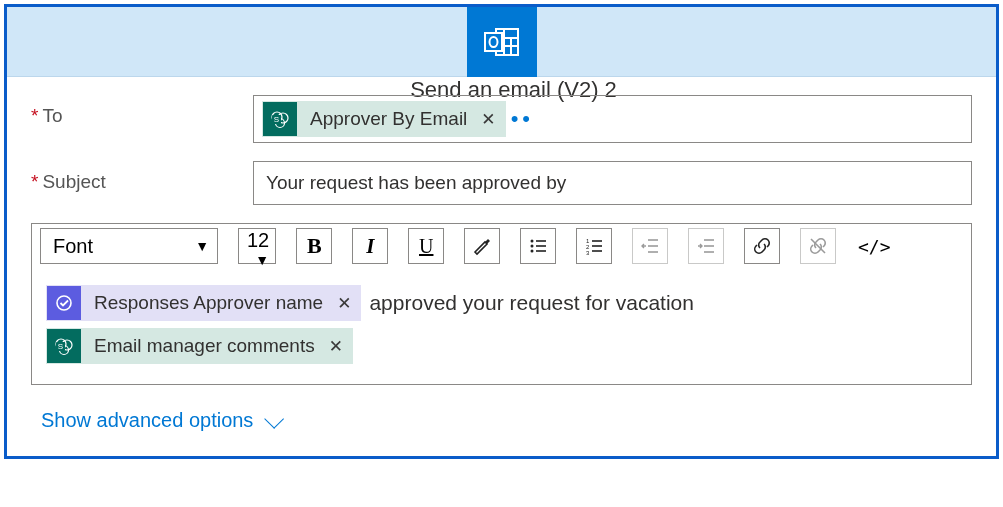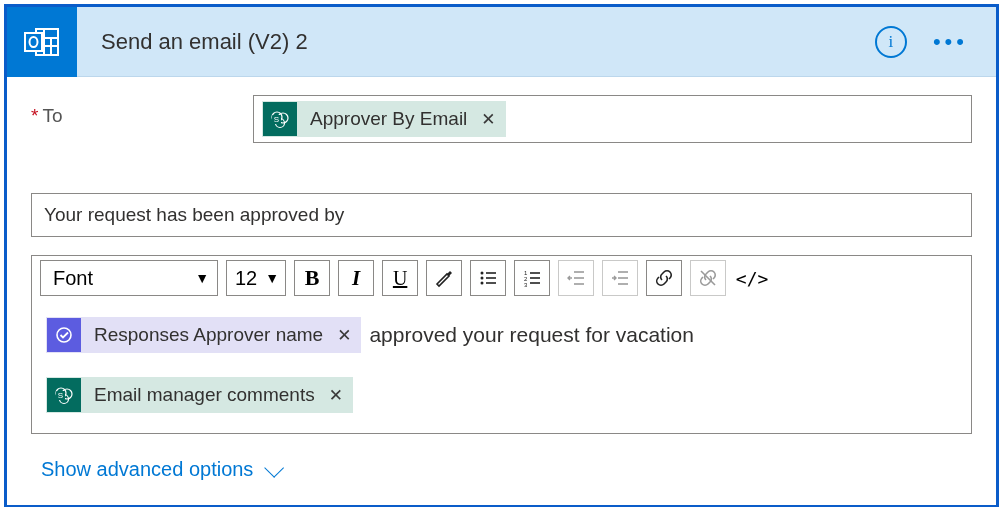--- a/index.html
+++ b/index.html
@@ -19,6 +19,7 @@
       background: #d0e7f8;
       height: 70px;
       border-bottom: 1px solid #bcd7ec;
+      flex-direction: column;
     }
     .header-icon-box {
       width: 70px;

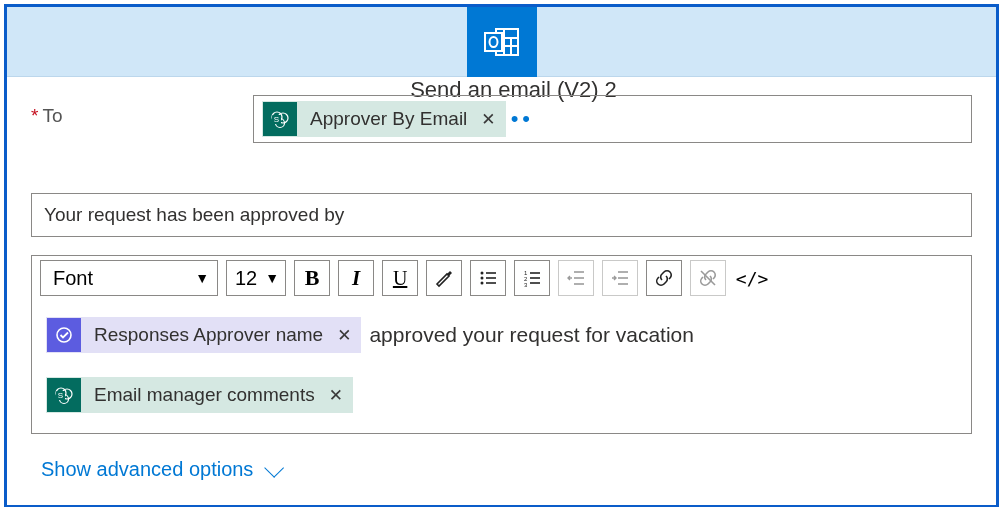--- a/index.html
+++ b/index.html
@@ -253,6 +253,9 @@
 
     
     <div class="field-row">
+      <div class="field-label">
+        <span class="req">*</span><span>Subject</span>
+      </div>
       <div class="field-control">
         <div class="input-box text-only">Your request has been approved by</div>
       </div>

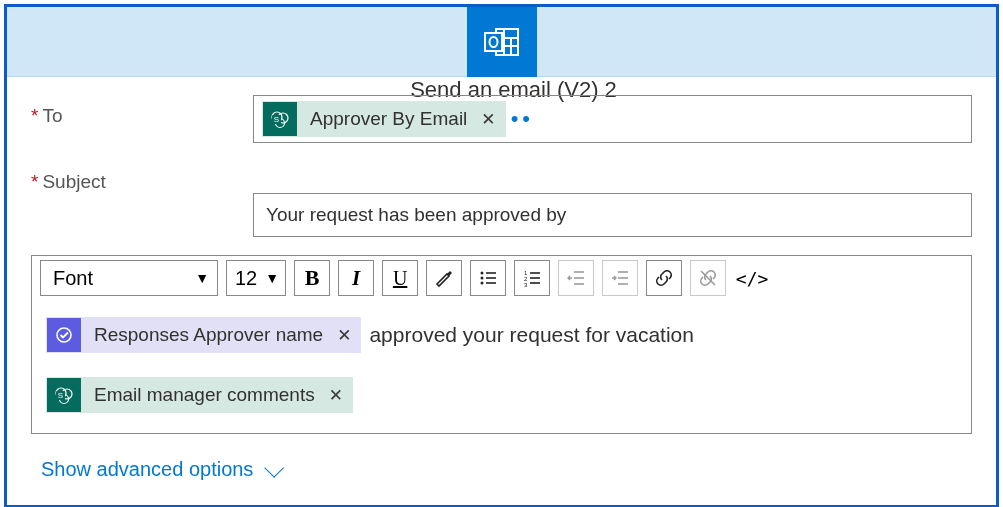--- a/index.html
+++ b/index.html
@@ -92,7 +92,6 @@
     }
     .input-box.text-only {
       padding: 8px 12px;
-      margin-top: 32px;
     }
     .token {
       display: inline-flex;

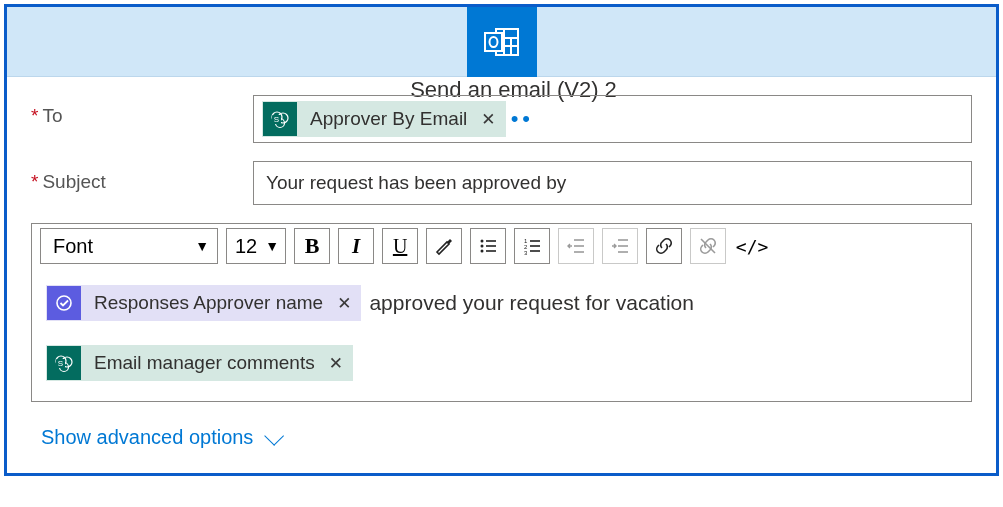--- a/index.html
+++ b/index.html
@@ -129,7 +129,7 @@
       display: flex;
       align-items: center;
       padding: 4px 8px;
-      gap: 4px;
+      gap: 16px;
       border-bottom: 1px solid transparent;
     }
     .tb-font {

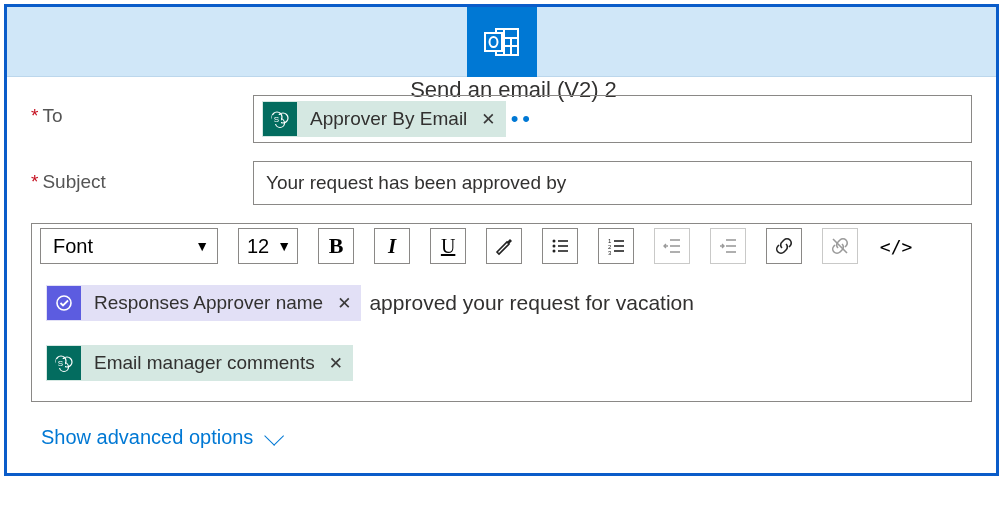--- a/index.html
+++ b/index.html
@@ -152,6 +152,7 @@
       font-size: 20px;
       cursor: pointer;
       margin-left: 4px;
+      flex-direction: column;
     }
     .tb-btn {
       width: 36px; height: 36px;

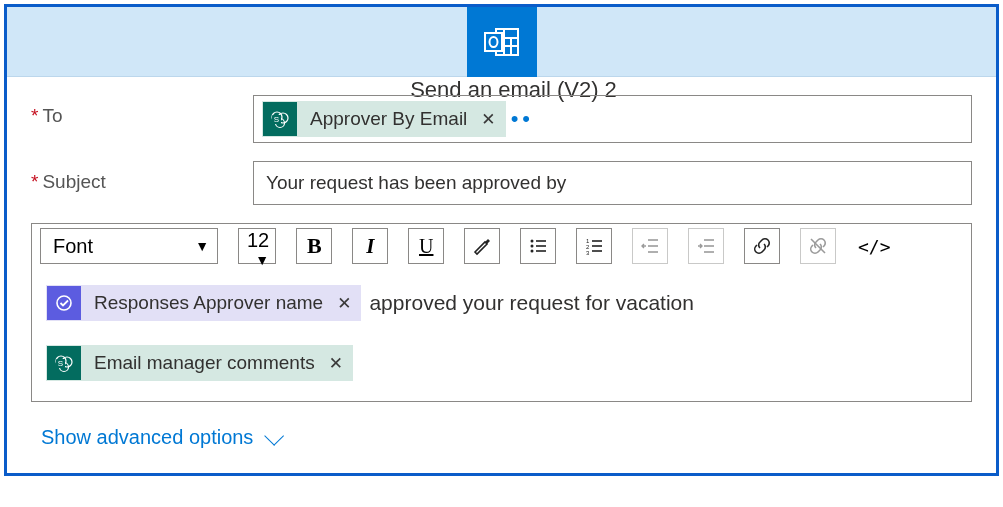--- a/index.html
+++ b/index.html
@@ -174,7 +174,7 @@
       align-items: center;
       flex-wrap: wrap;
       gap: 8px;
-      margin-bottom: 24px;
+      margin-bottom: 7px;
     }
     .editor-line:last-child { margin-bottom: 0; }
     .show-advanced {

